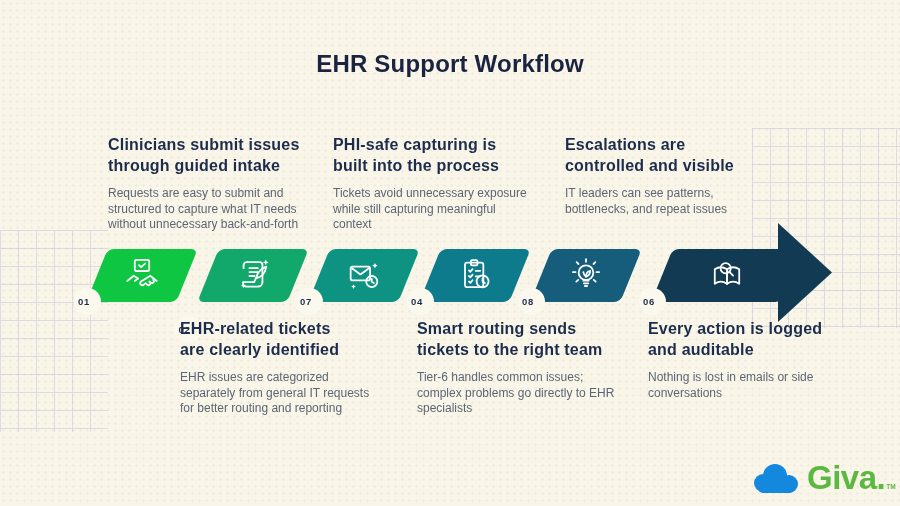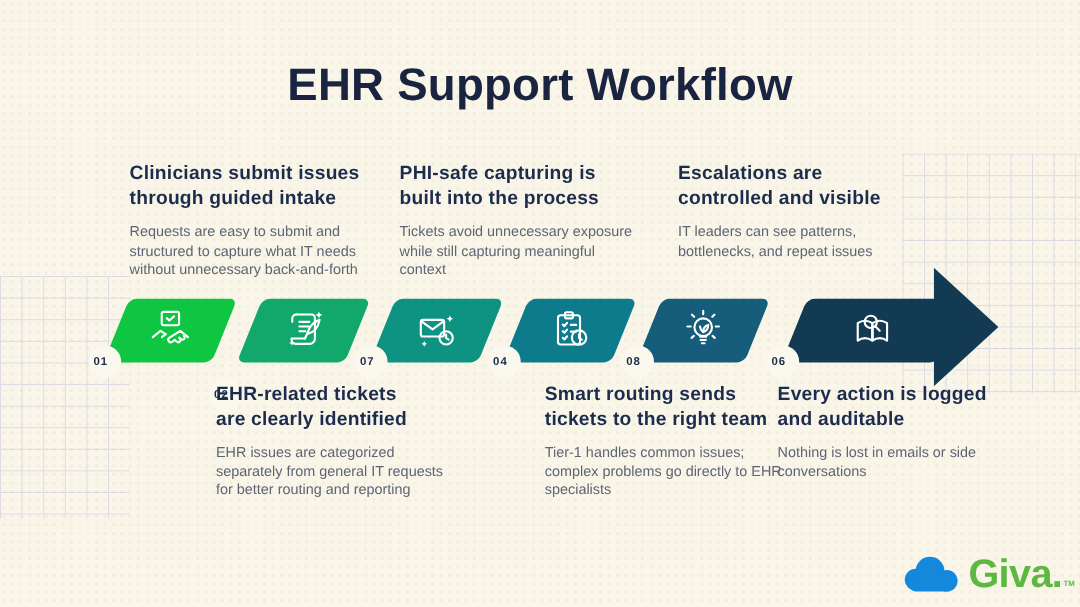--- a/index.html
+++ b/index.html
@@ -25,7 +25,7 @@
 
   h1.title{
     position:absolute; left:0; right:0; top:50px; margin:0; z-index:3;
-    text-align:center; font-size:38px; font-weight:700; letter-spacing:0.2px;
+    text-align:center; font-size:24px; font-weight:700; letter-spacing:0.2px;
     color:var(--ink,#1A2340);
   }
 

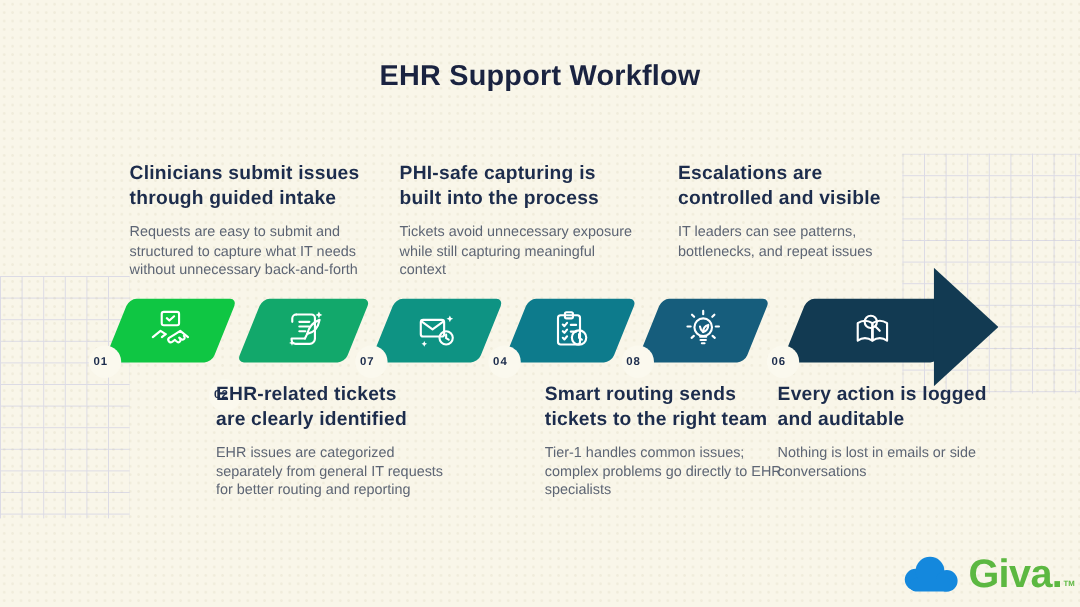--- a/index.html
+++ b/index.html
@@ -223,7 +223,7 @@
     </h2>
     <p style="max-width:200px">EHR issues are categorized separately from general IT requests for better routing and reporting</p>
   </div>
-  <div class="callout" style="left:417px; top:318px;margin-left:37px;">
+  <div class="callout" style="left:417px; top:318px;">
     <h2>
       <span>Smart routing sends</span>
       <span>tickets to the right team</span>

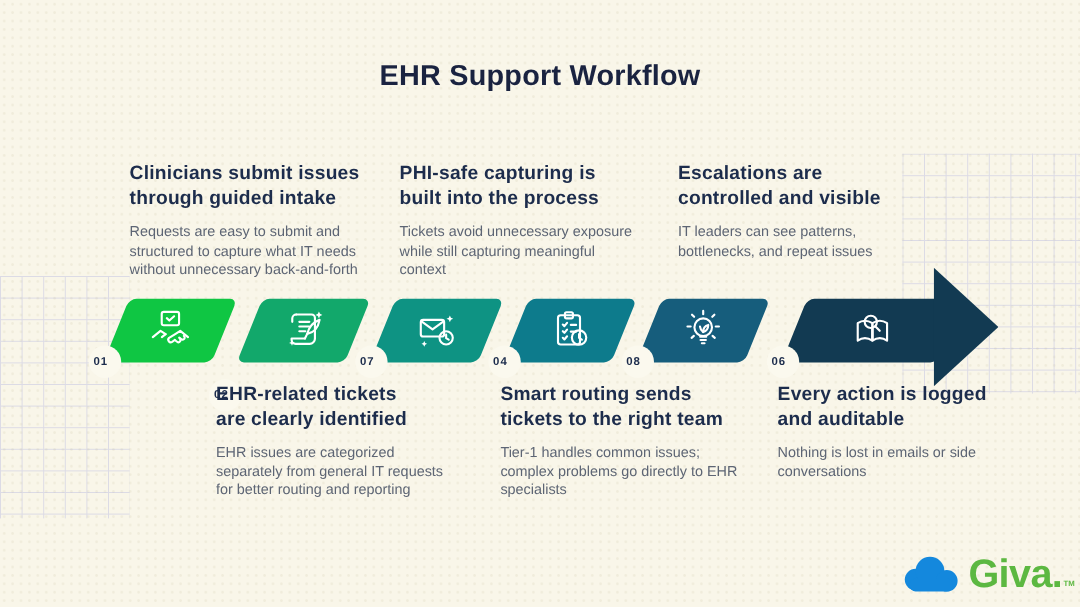--- a/index.html
+++ b/index.html
@@ -228,7 +228,7 @@
       <span>Smart routing sends</span>
       <span>tickets to the right team</span>
     </h2>
-    <p style="max-width:200px">Tier-1 handles common issues; complex problems go directly to EHR specialists</p>
+    <p style="max-width:200px">Tier-6 handles common issues; complex problems go directly to EHR specialists</p>
   </div>
   <div class="callout" style="left:648px; top:318px;">
     <h2>

